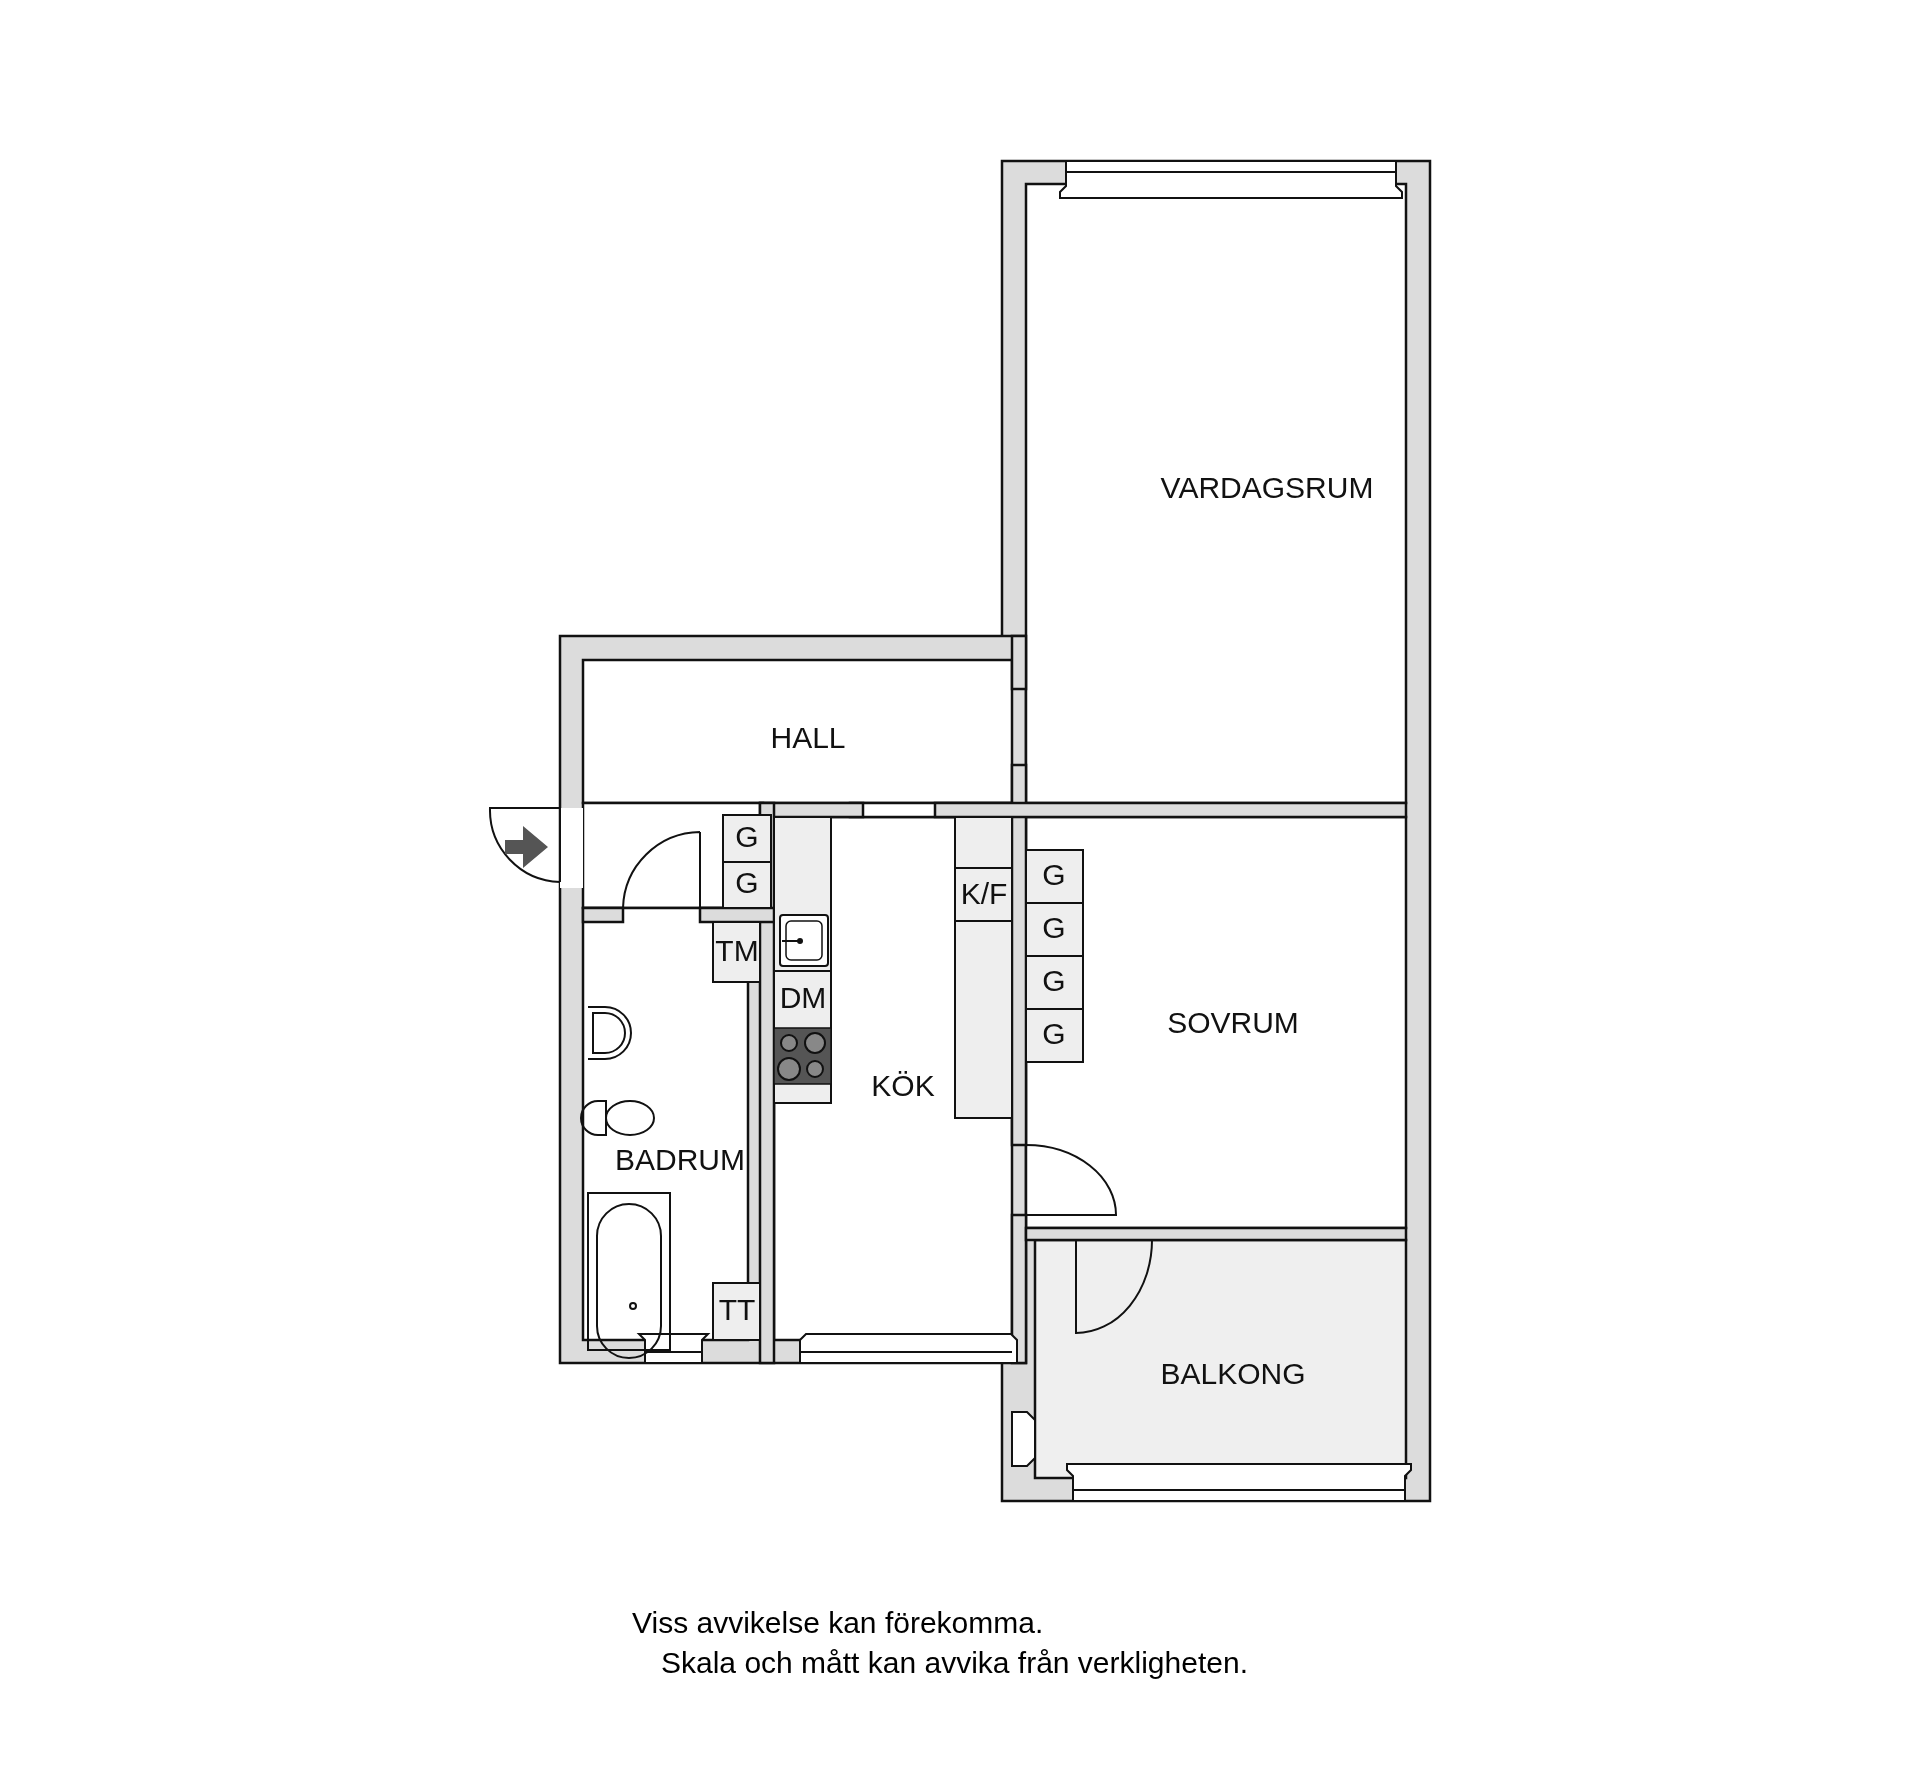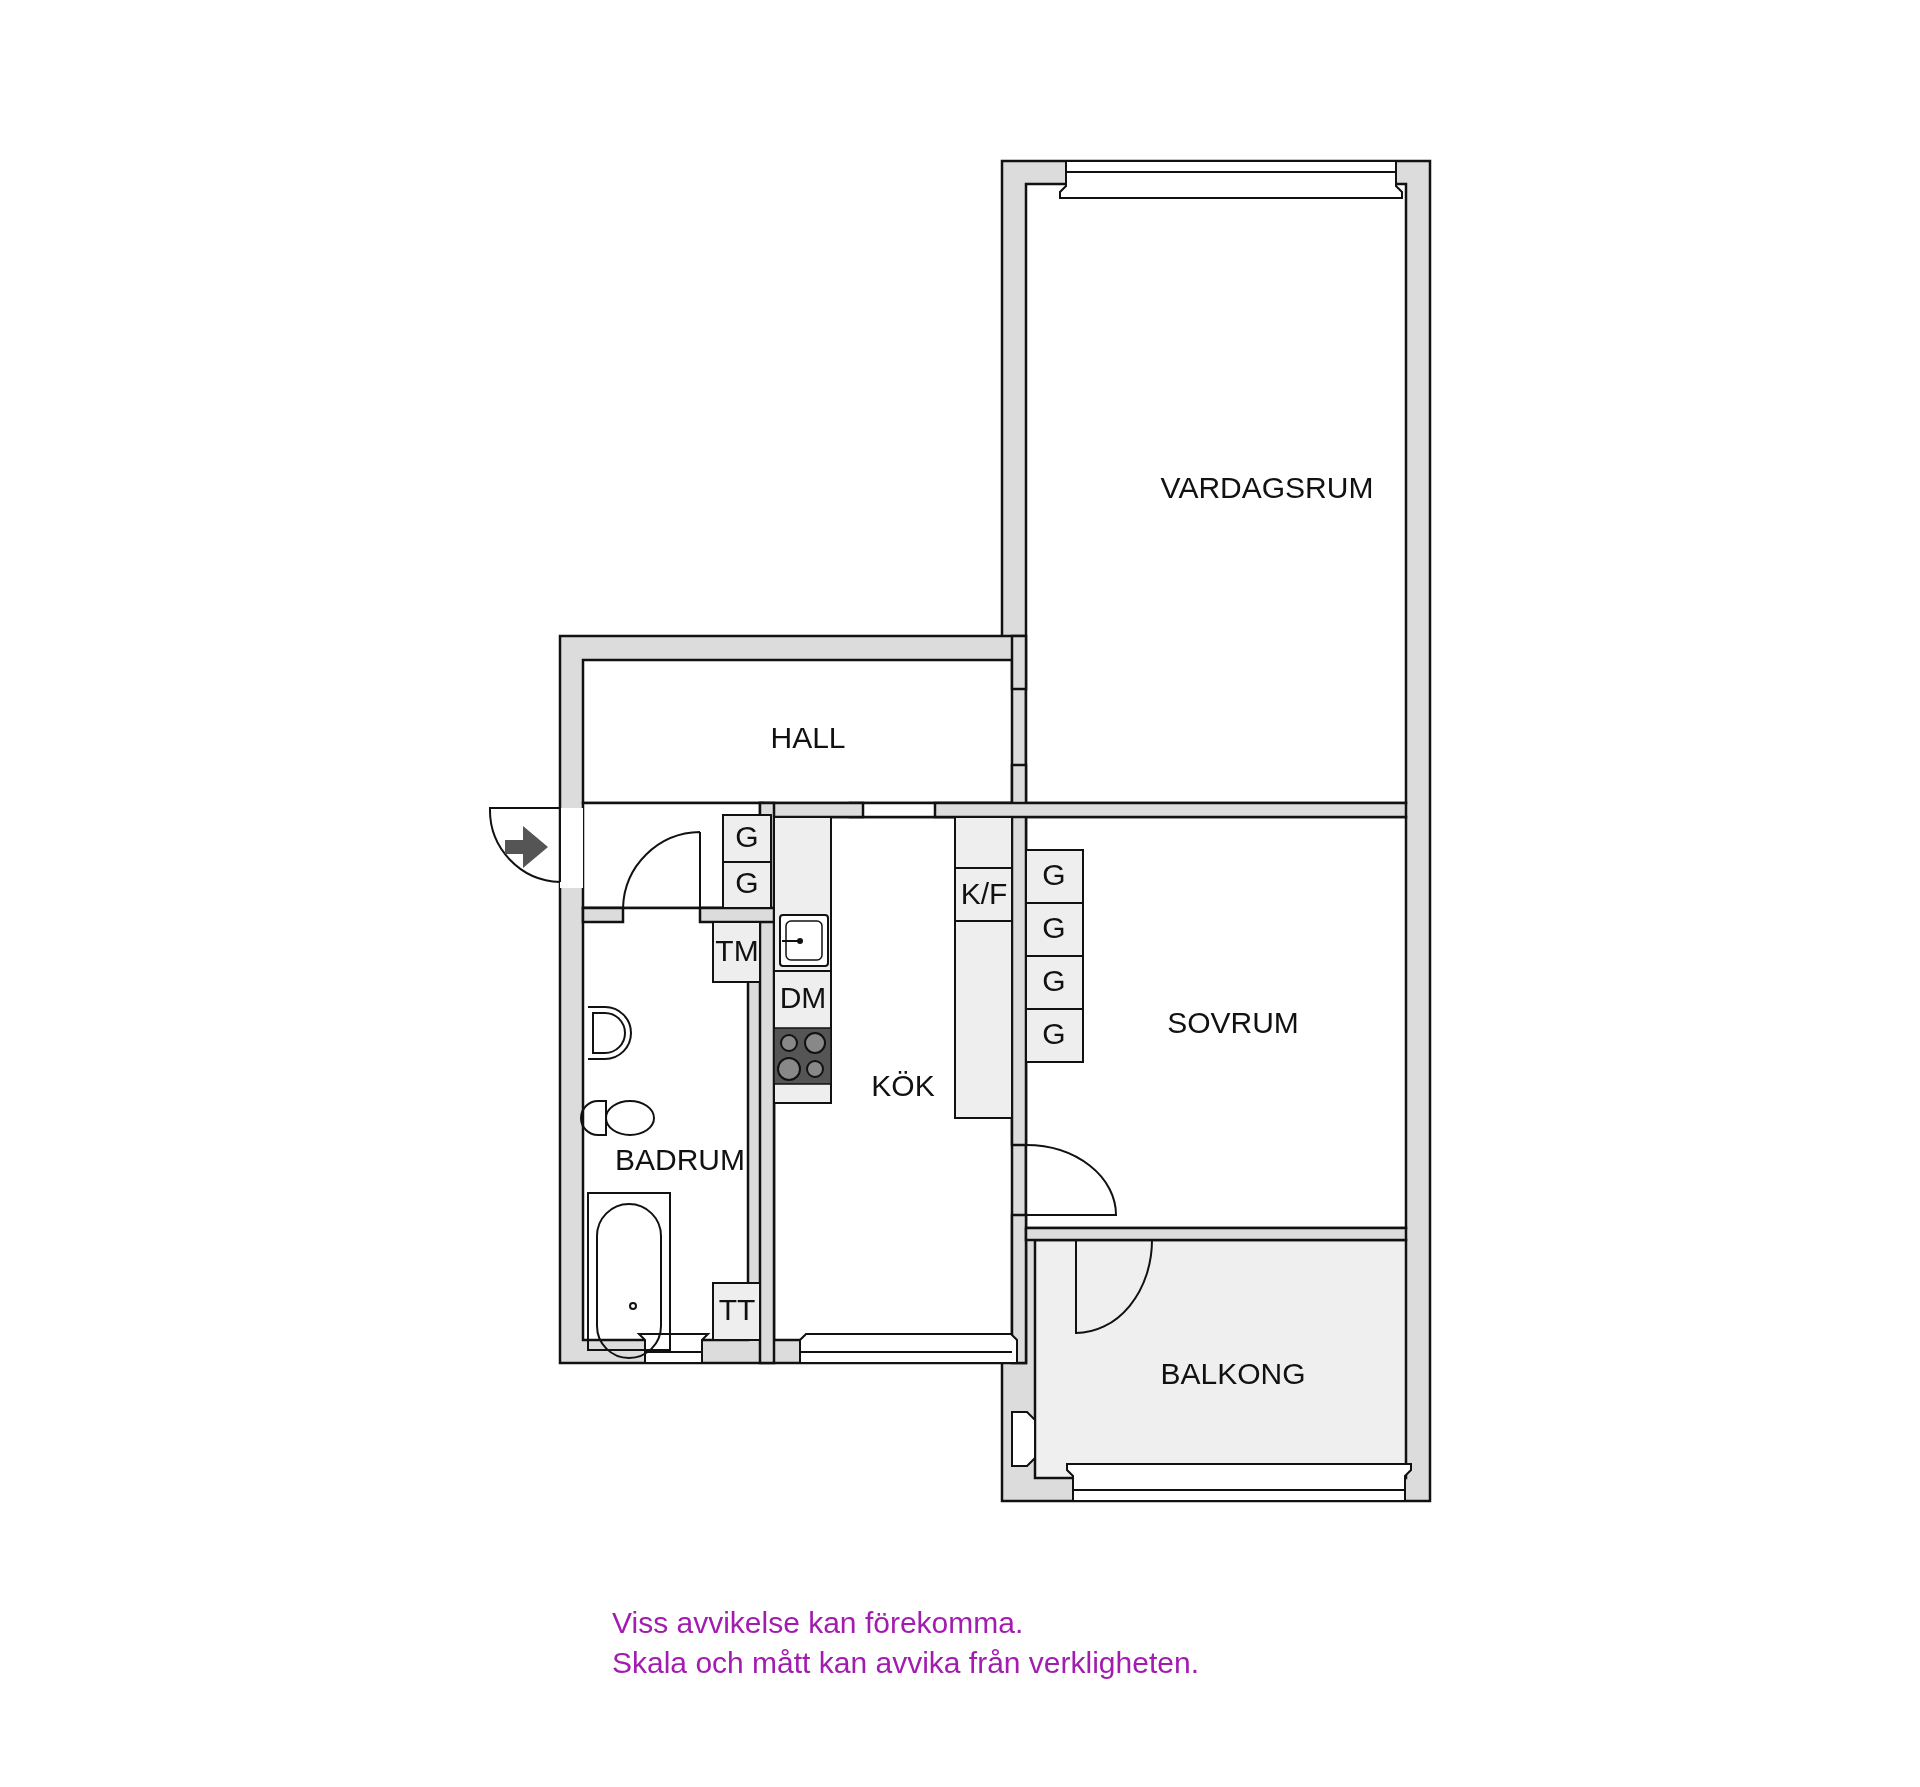--- a/index.html
+++ b/index.html
@@ -13,7 +13,7 @@
   .win { fill:#ffffff; stroke:#111; stroke-width:2; }
   .line { fill:none; stroke:#111; stroke-width:2; }
   .lbl { font-family:"Liberation Sans", "DejaVu Sans", sans-serif; font-size:30px; fill:#111; text-anchor:middle; dominant-baseline:middle; }
-  .note { position:absolute; left:612px; font-size:30px; color:#a21caf; line-height:40px; }
+  .note { position:absolute; left:632px; font-size:30px; color:#000000; line-height:40px; }
 </style>
 </head>
 <body>

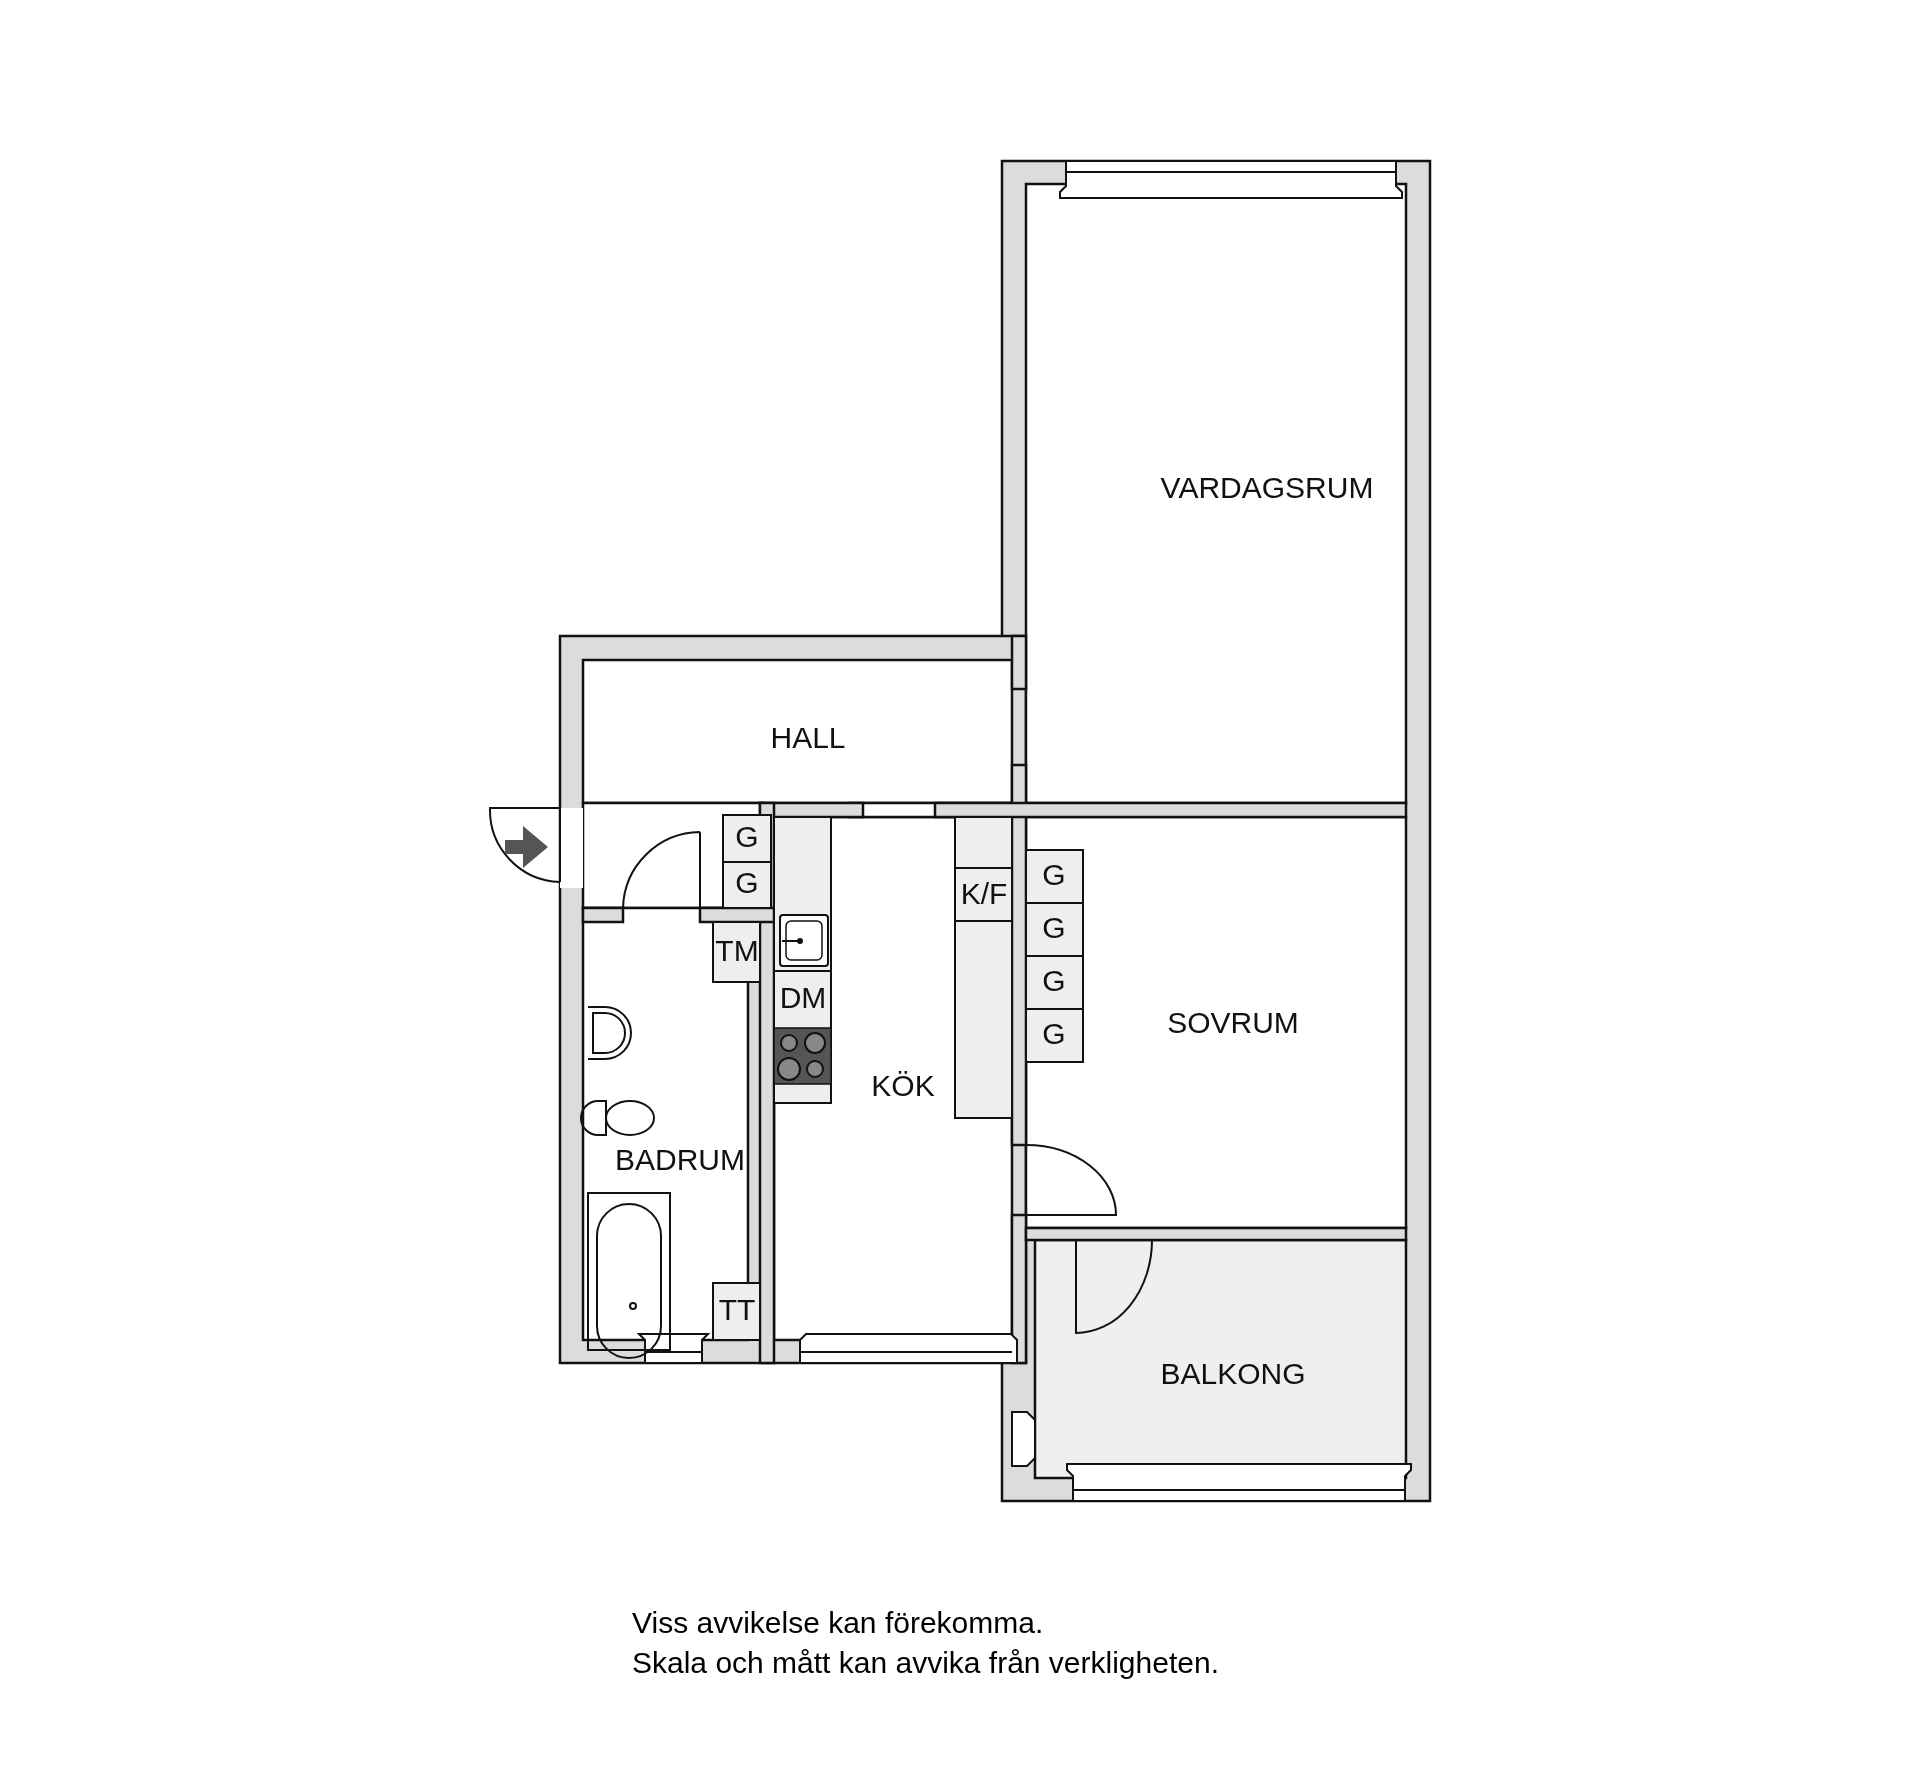--- a/index.html
+++ b/index.html
@@ -149,6 +149,6 @@
 </svg>
 
 <div class="note" style="top:1603px;">Viss avvikelse kan förekomma.</div>
-<div class="note" style="top:1643px;">Skala och mått kan avvika från verkligheten.</div>
+<div class="note" style="top:1643px;margin-left:29px;">Skala och mått kan avvika från verkligheten.</div>
 
 </body></html>

